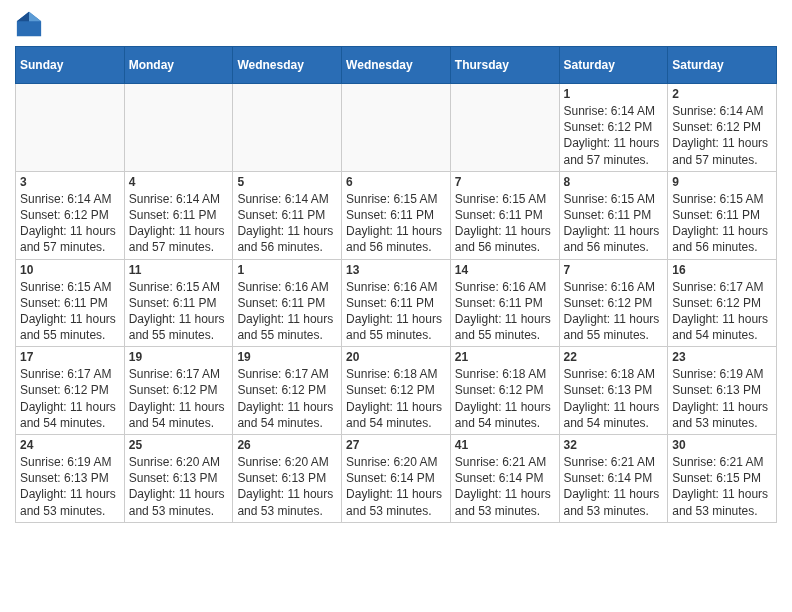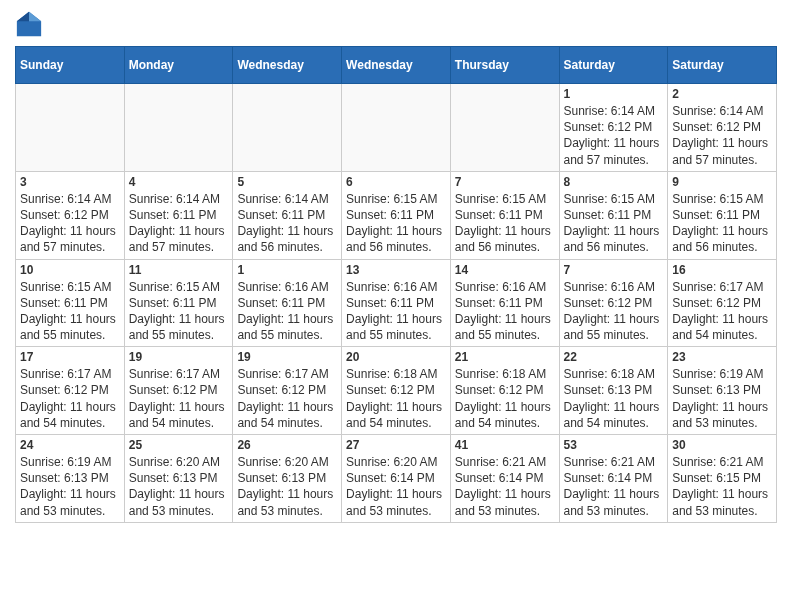--- a/index.html
+++ b/index.html
@@ -345,7 +345,7 @@
 and 53 minutes.</div>
           </td>
           <td>
-            <span class="day-num">53</span>
+            <span class="day-num">32</span>
             <div class="day-info" style="white-space: pre-line;">Sunrise: 6:21 AM
 Sunset: 6:14 PM
 Daylight: 11 hours

